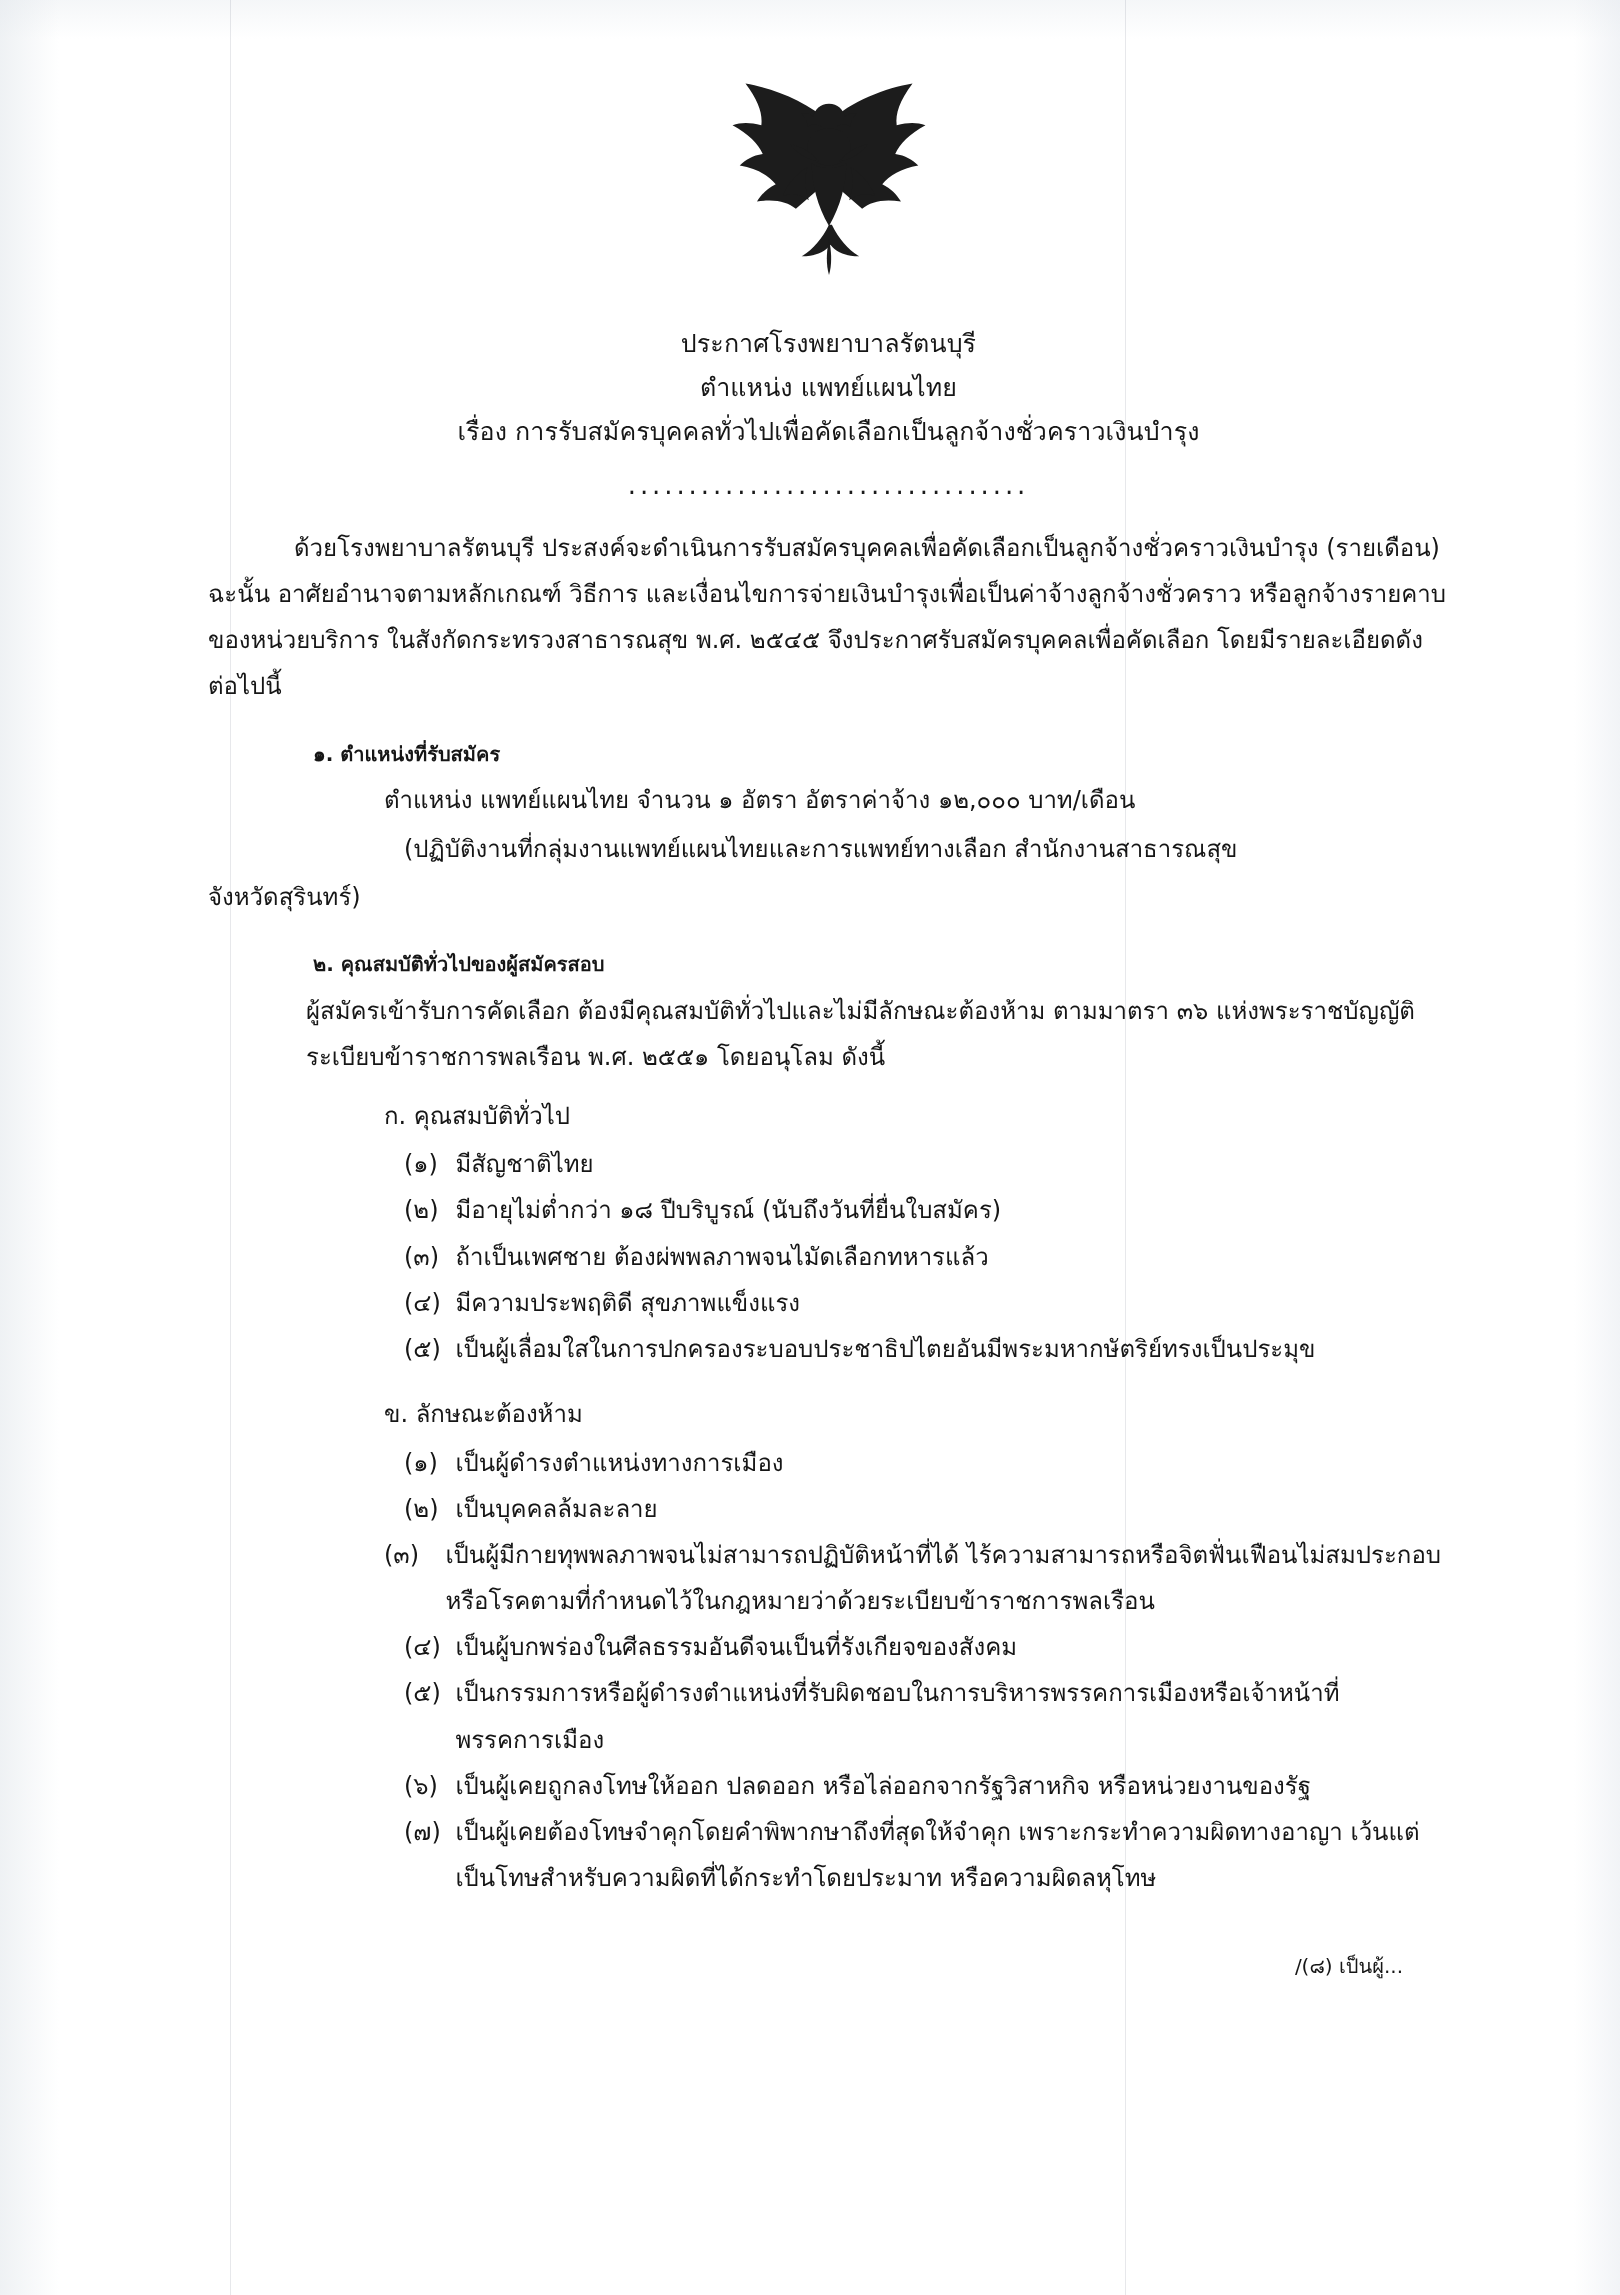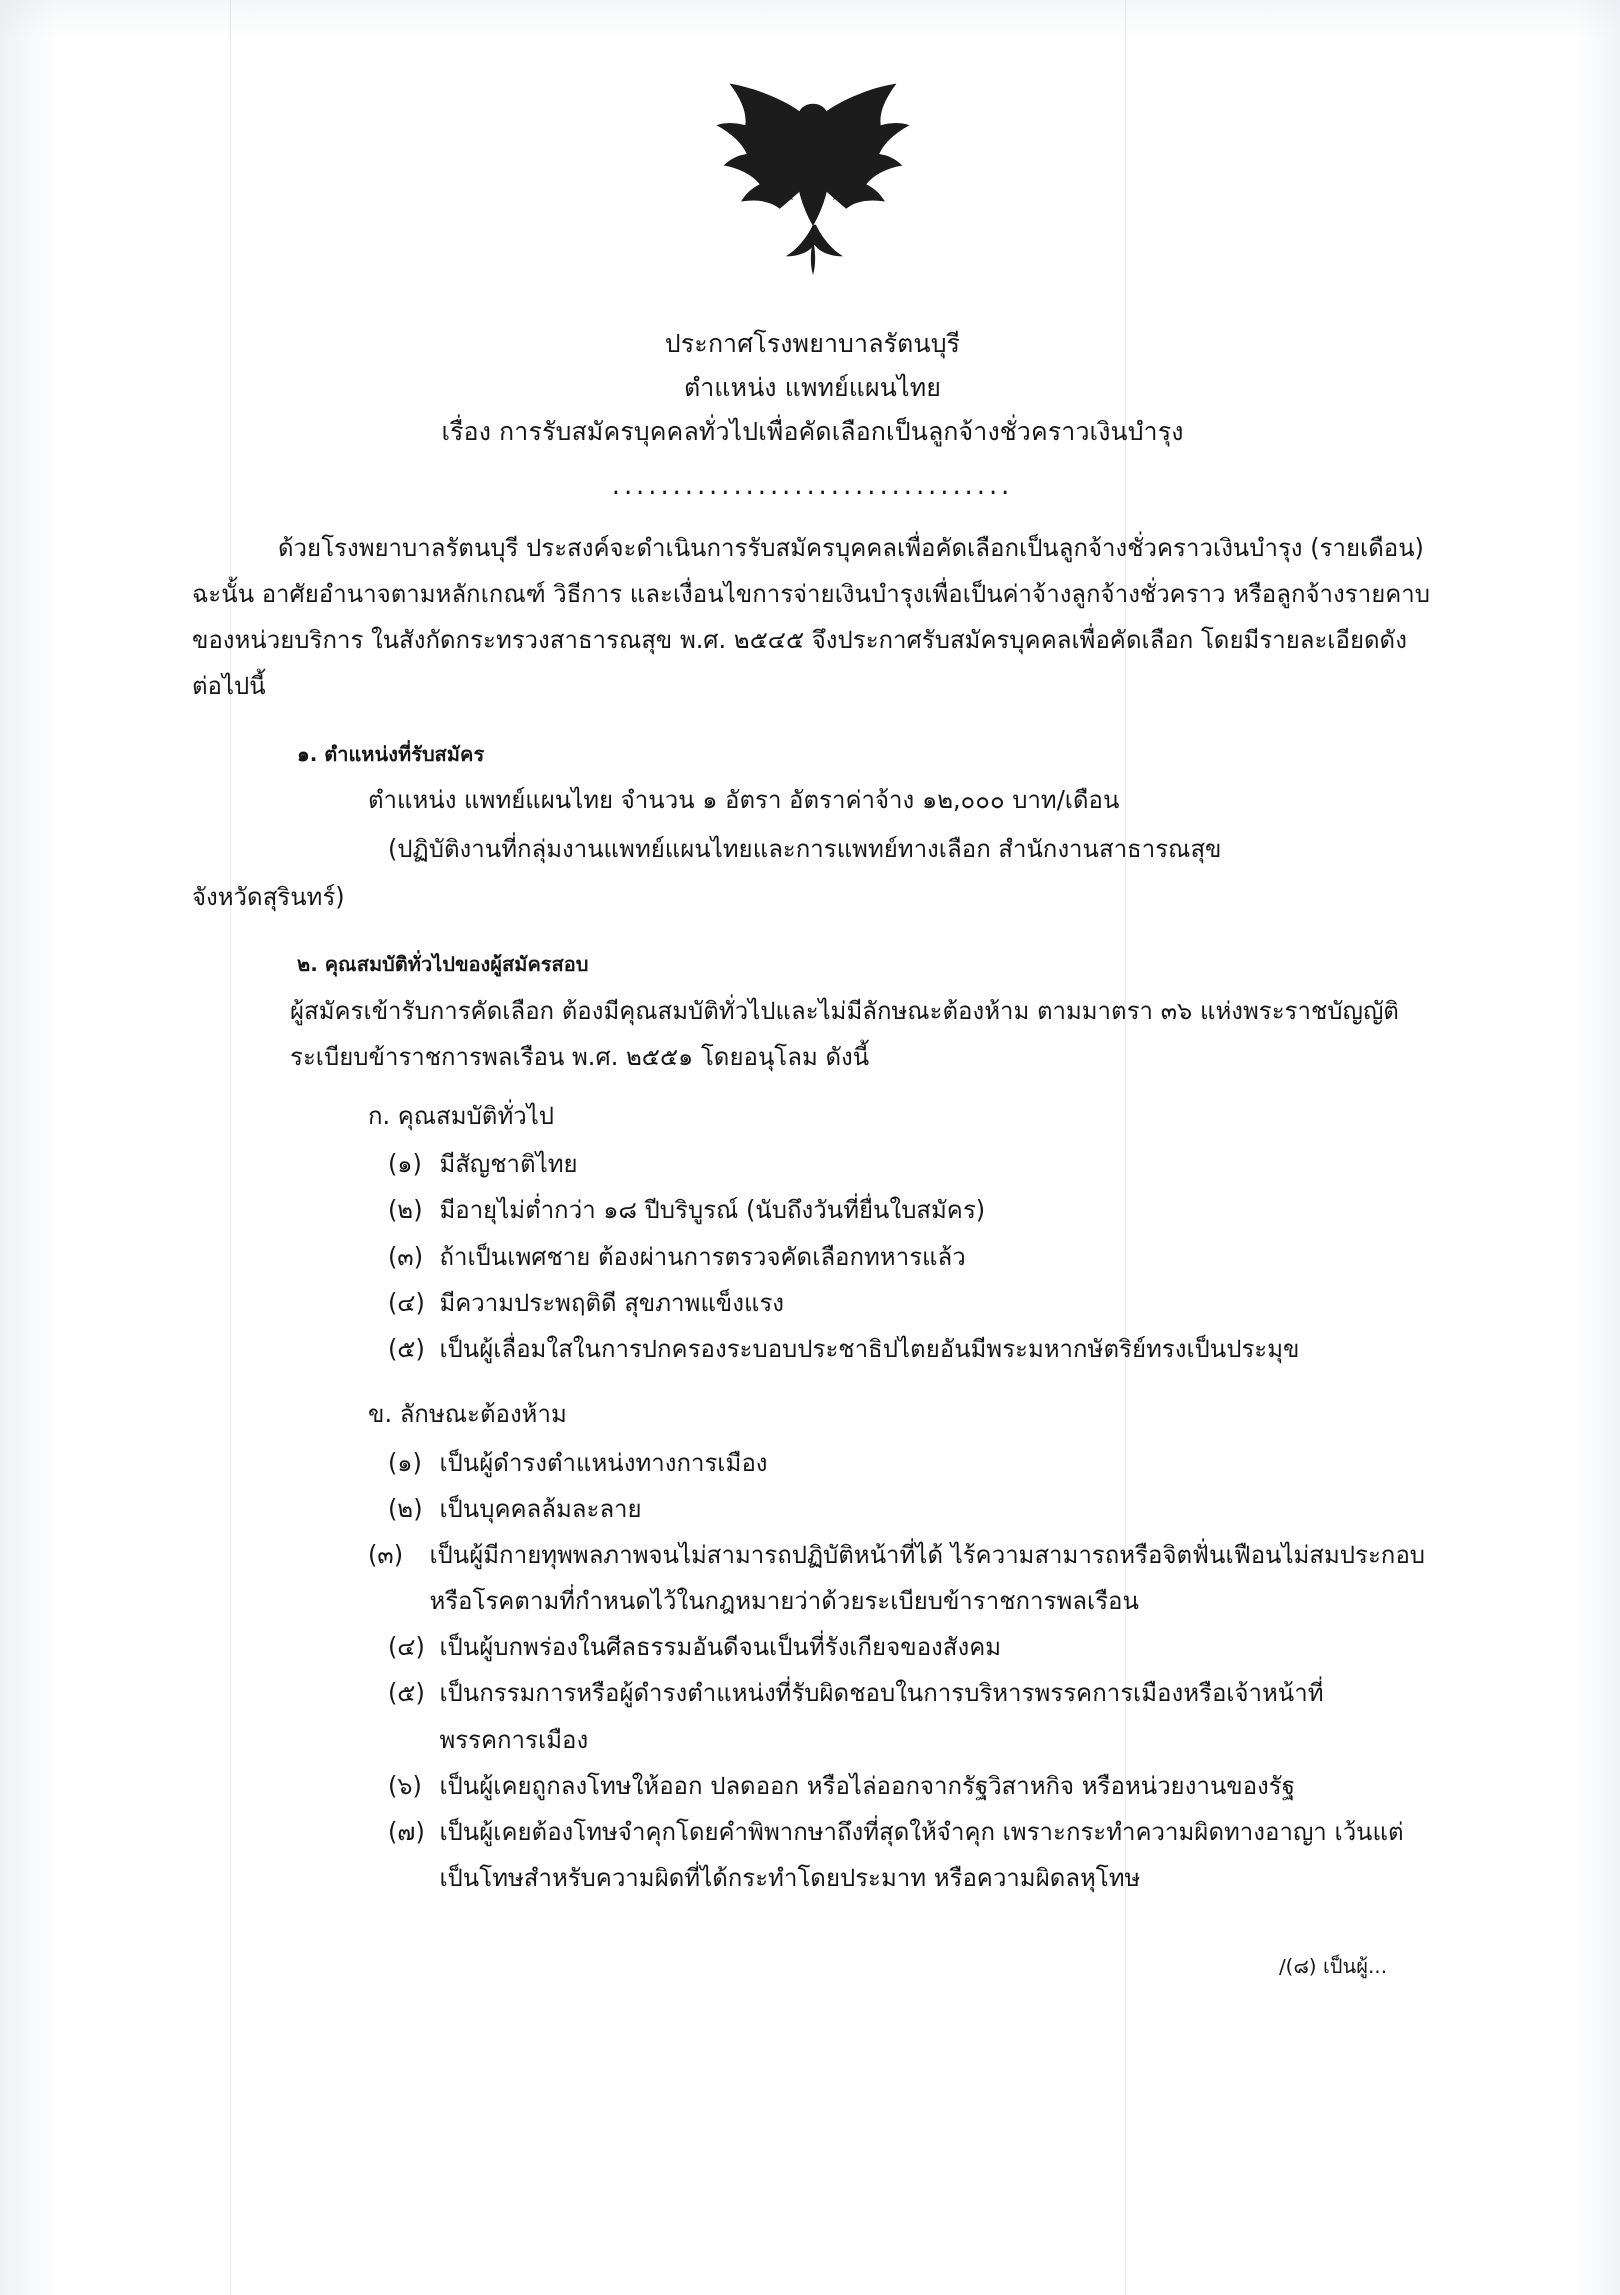--- a/index.html
+++ b/index.html
@@ -40,7 +40,7 @@
 
   .content {
     position: absolute;
-    left: 192px;
+    left: 208px;
     top: 72px;
     width: 1241px;
   }

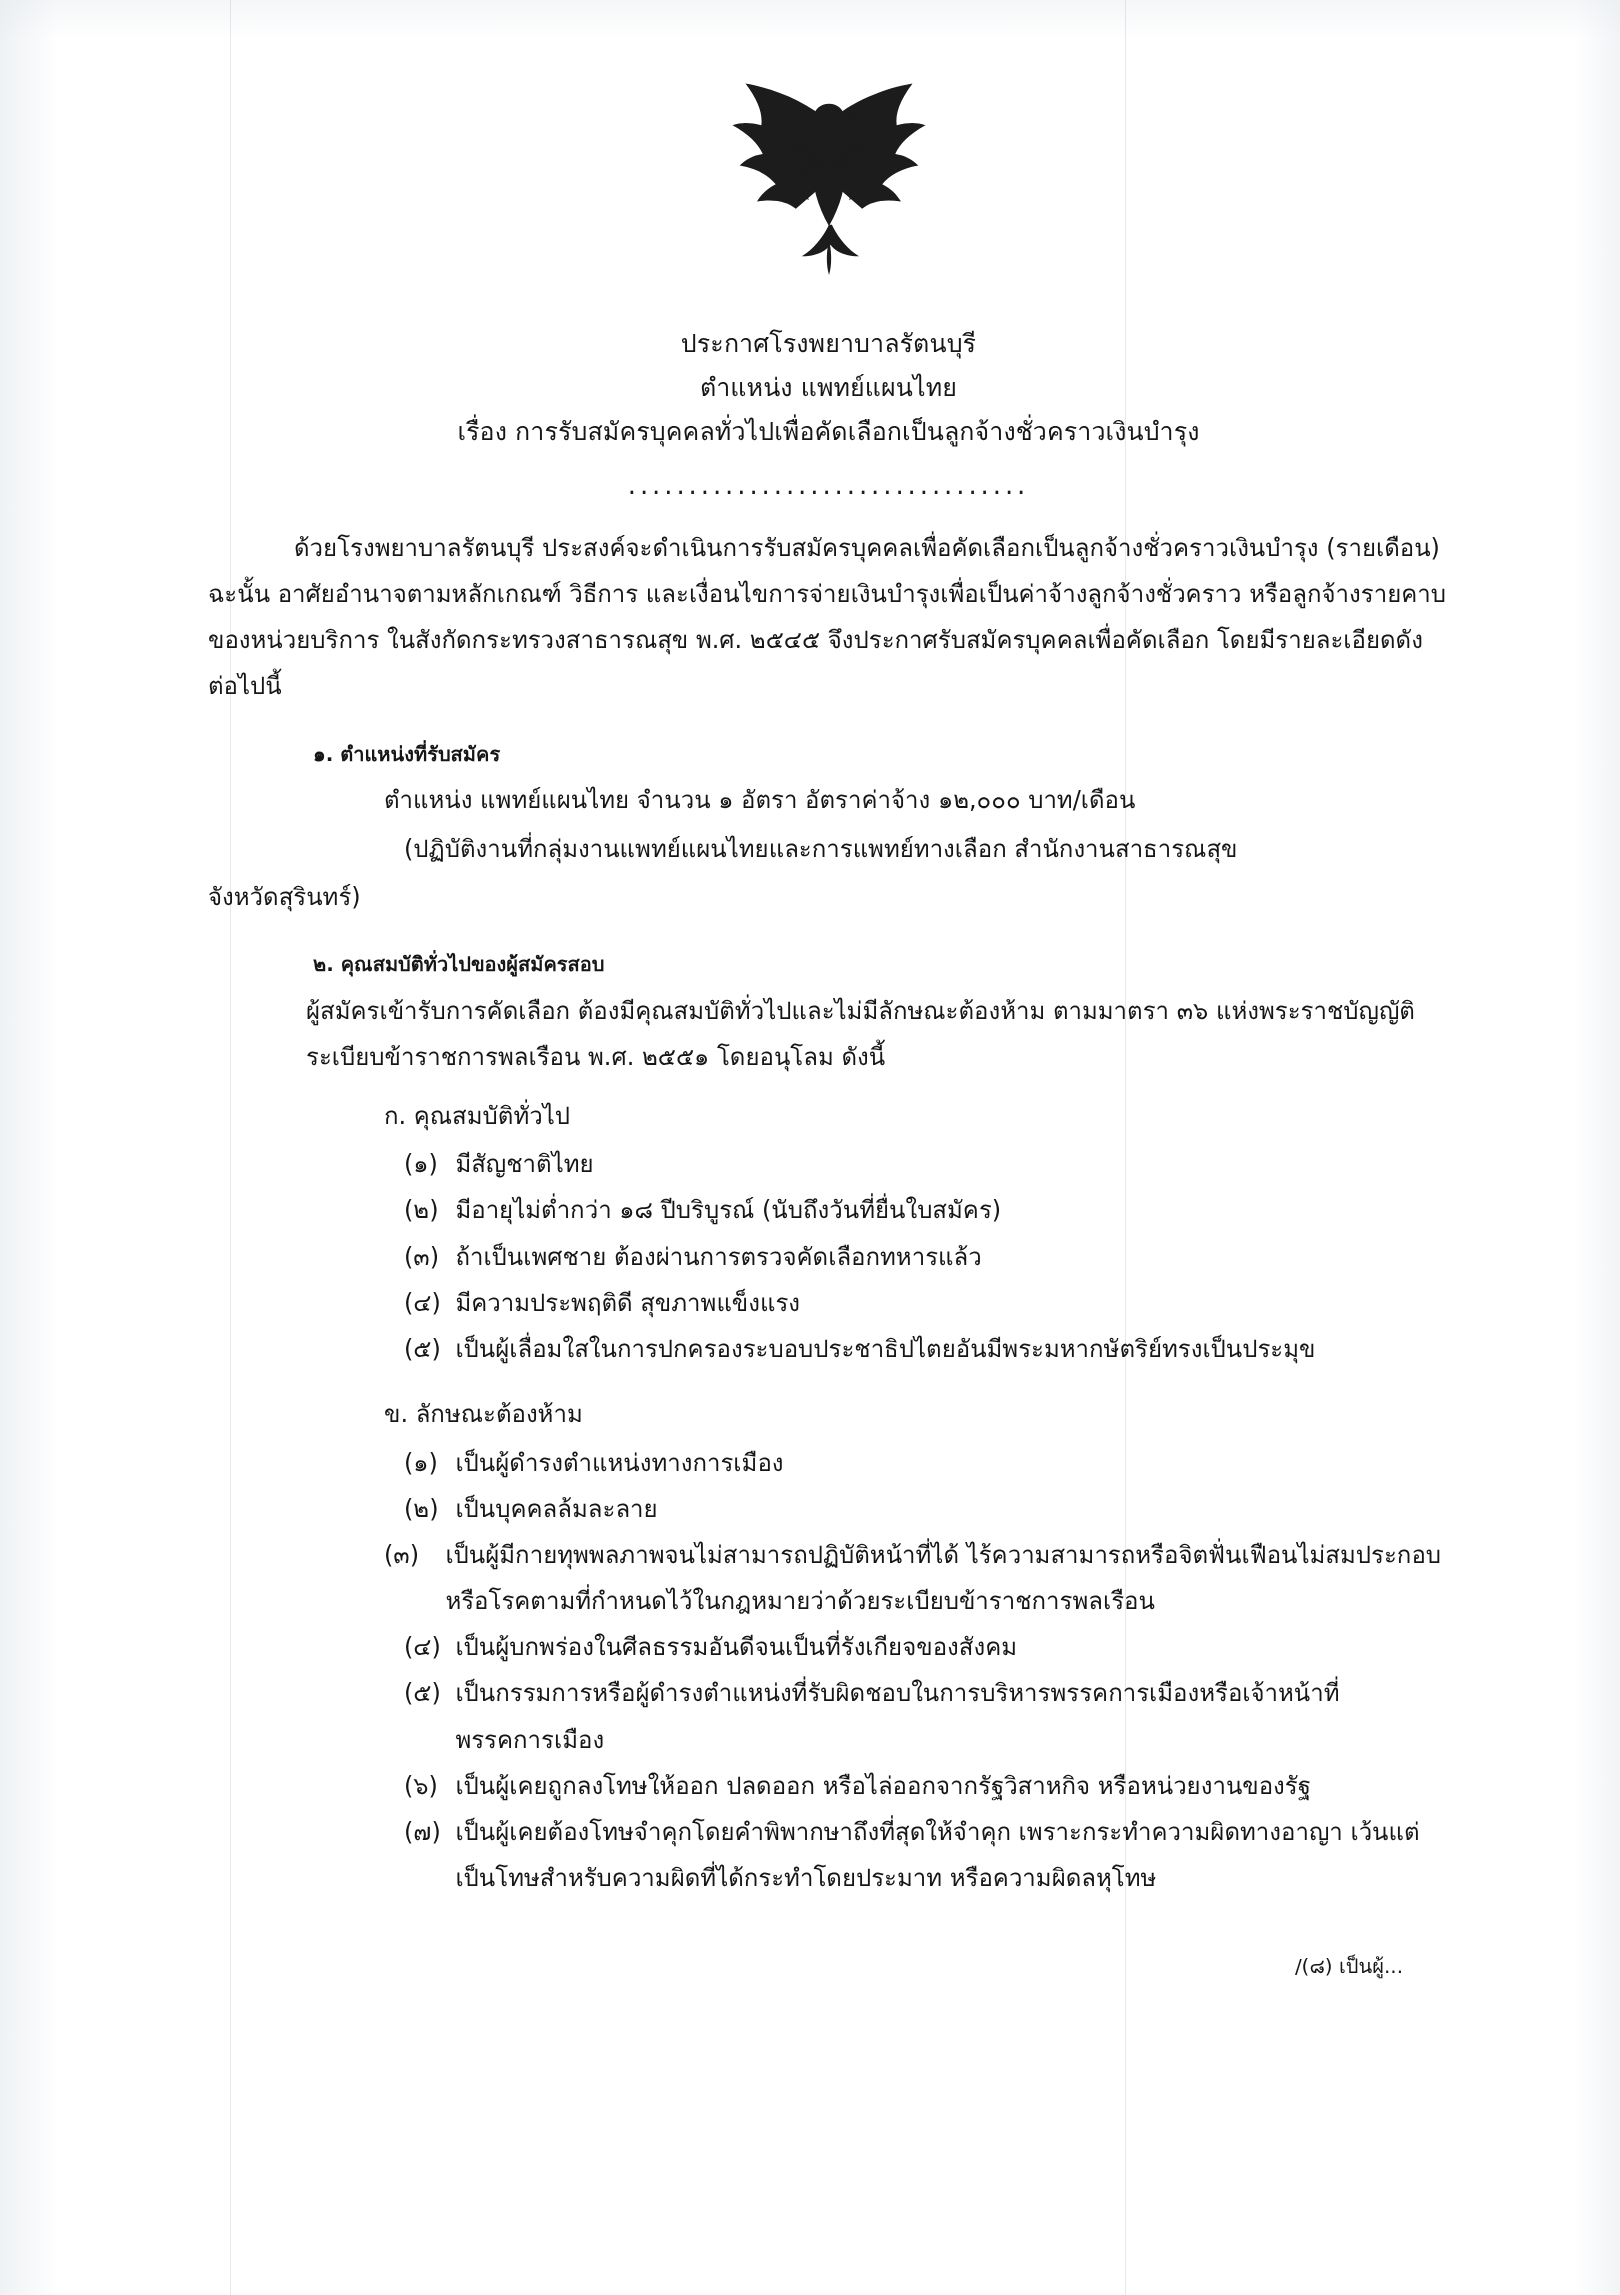--- a/index.html
+++ b/index.html
@@ -180,7 +180,7 @@
       </div>
       <div class="sublist-item">
         <span class="sublist-num">(๓)</span>
-        <span class="sublist-text">ถ้าเป็นเพศชาย ต้องผ่านการตรวจคัดเลือกทหารแล้ว</span>
+        <span class="sublist-text">ถ้าเป็นเพศชาย ต้องผ่พพลภาพจนไมัดเลือกทหารแล้ว</span>
       </div>
       <div class="sublist-item">
         <span class="sublist-num">(๔)</span>

